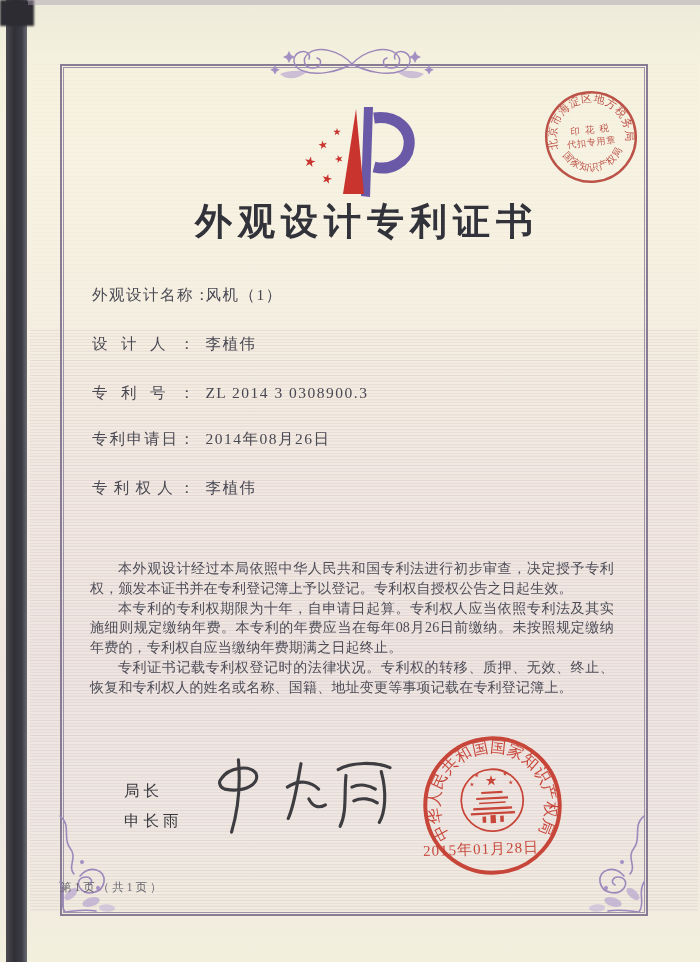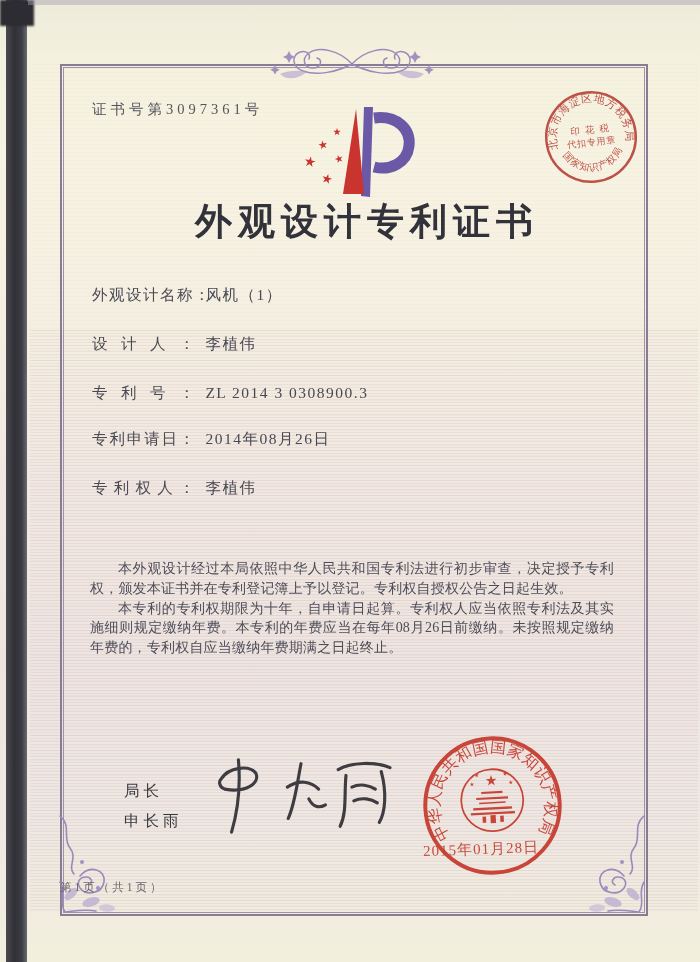--- a/index.html
+++ b/index.html
@@ -109,7 +109,6 @@
     </g>
   </svg>
 
-  <div class="cert-no">证书号第3097361号</div>
 
   <svg class="logo" width="122" height="94" viewBox="0 0 122 94">
     <defs>

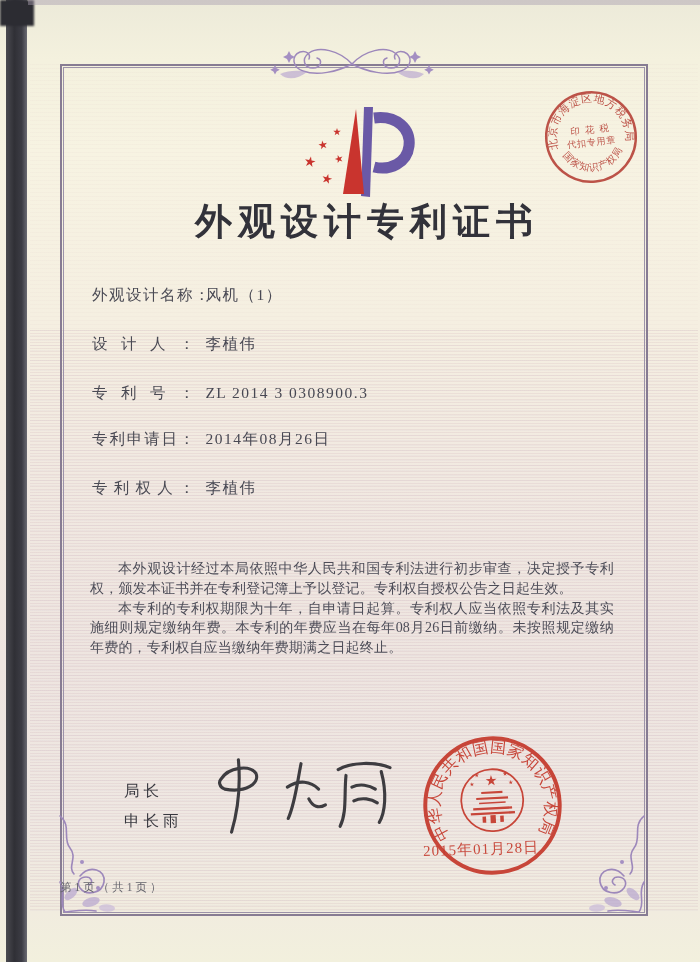--- a/index.html
+++ b/index.html
@@ -166,6 +166,7 @@
   <div class="body-text">
     <p>本外观设计经过本局依照中华人民共和国专利法进行初步审查，决定授予专利权，颁发本证书并在专利登记簿上予以登记。专利权自授权公告之日起生效。</p>
     <p>本专利的专利权期限为十年，自申请日起算。专利权人应当依照专利法及其实施细则规定缴纳年费。本专利的年费应当在每年08月26日前缴纳。未按照规定缴纳年费的，专利权自应当缴纳年费期满之日起终止。</p>
+    <p>专利证书记载专利权登记时的法律状况。专利权的转移、质押、无效、终止、恢复和专利权人的姓名或名称、国籍、地址变更等事项记载在专利登记簿上。</p>
   </div>
 
   <div class="signer">

